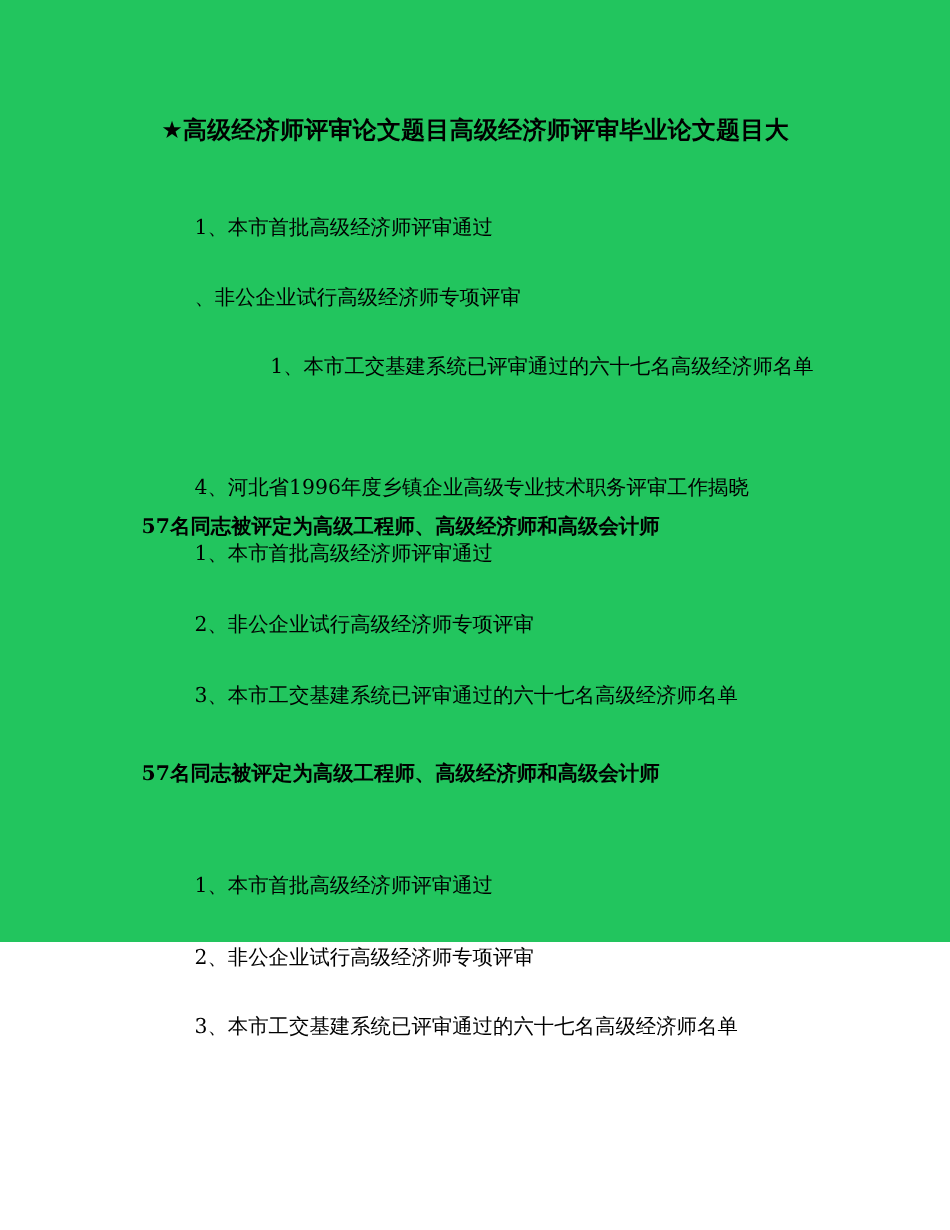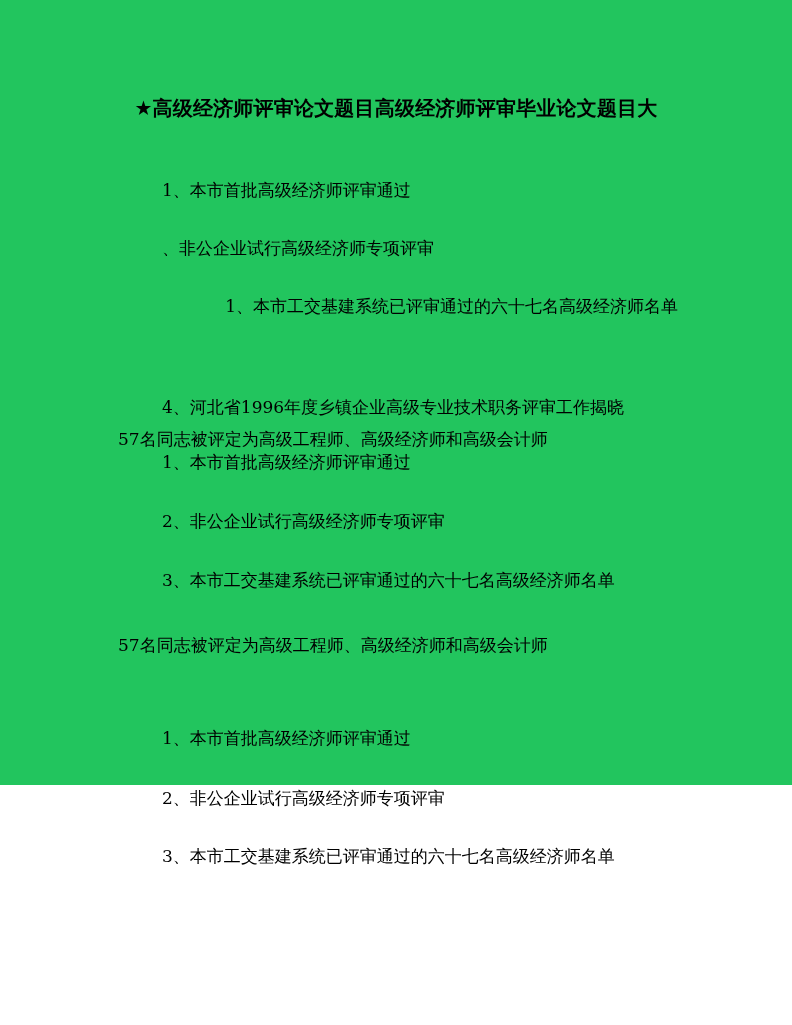--- a/index.html
+++ b/index.html
@@ -54,6 +54,7 @@
     .para .cont {
       display: block;
       padding-left: 0;
+      font-weight: bold;
     }
   </style>
 </head>

